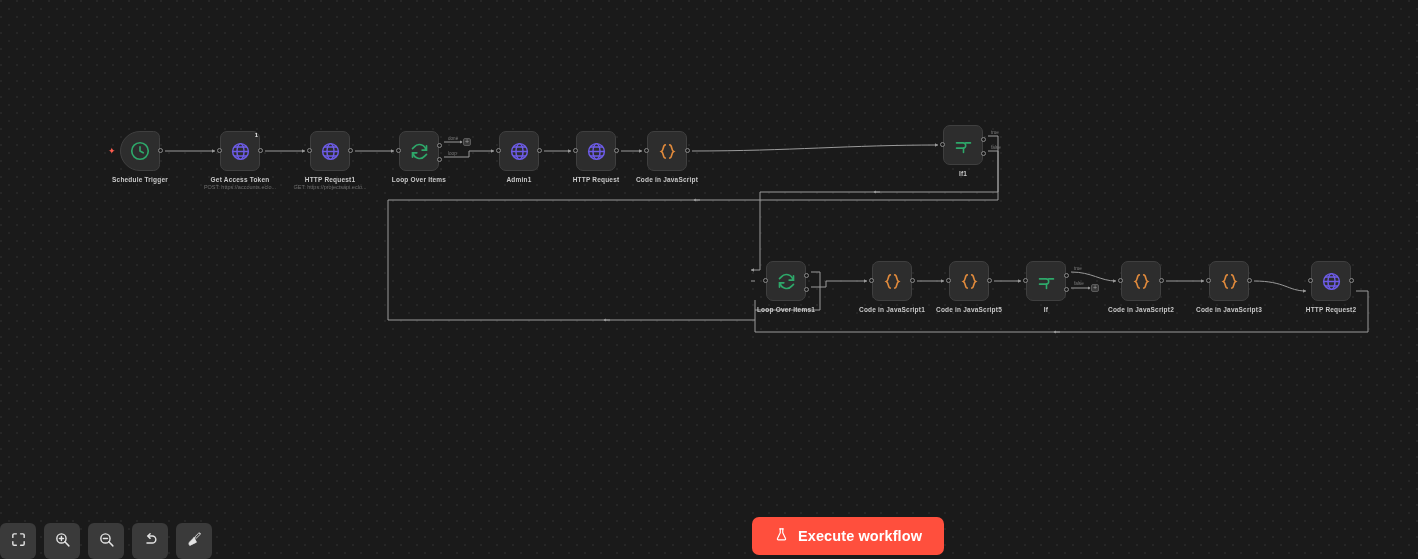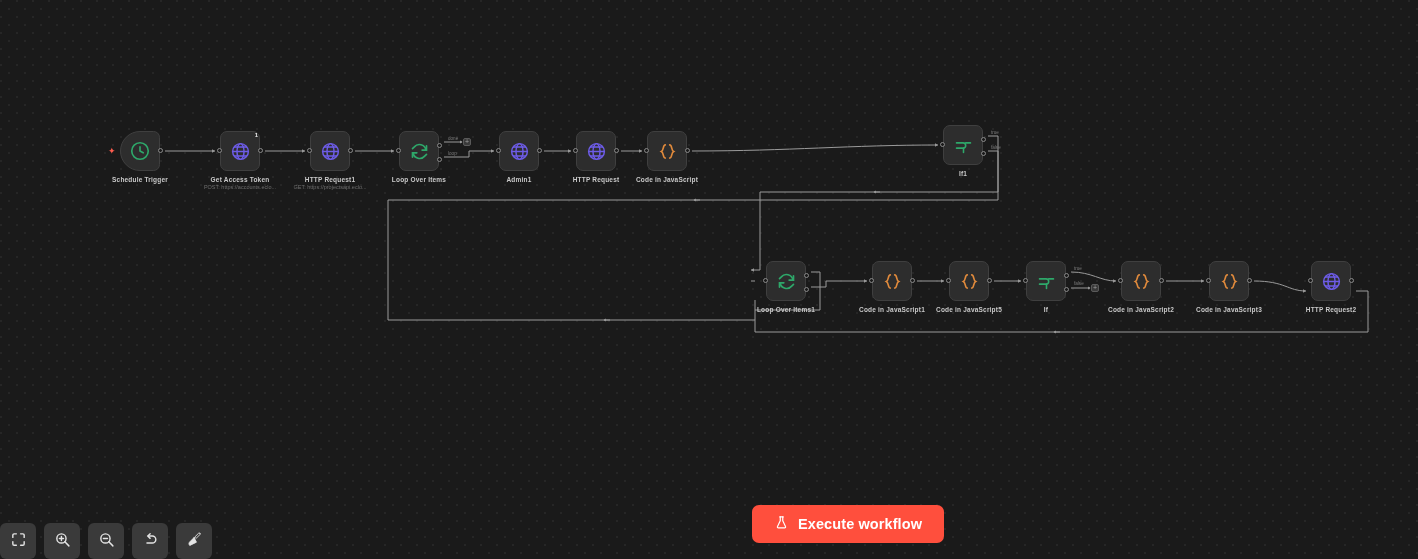--- a/index.html
+++ b/index.html
@@ -134,7 +134,7 @@
   
   #execute-wrap {
     position:absolute;
-    left:752px; bottom:16px;
+    left:752px; bottom:4px;
   }
   #execute-btn {
     display:flex; align-items:center; gap:9px;

